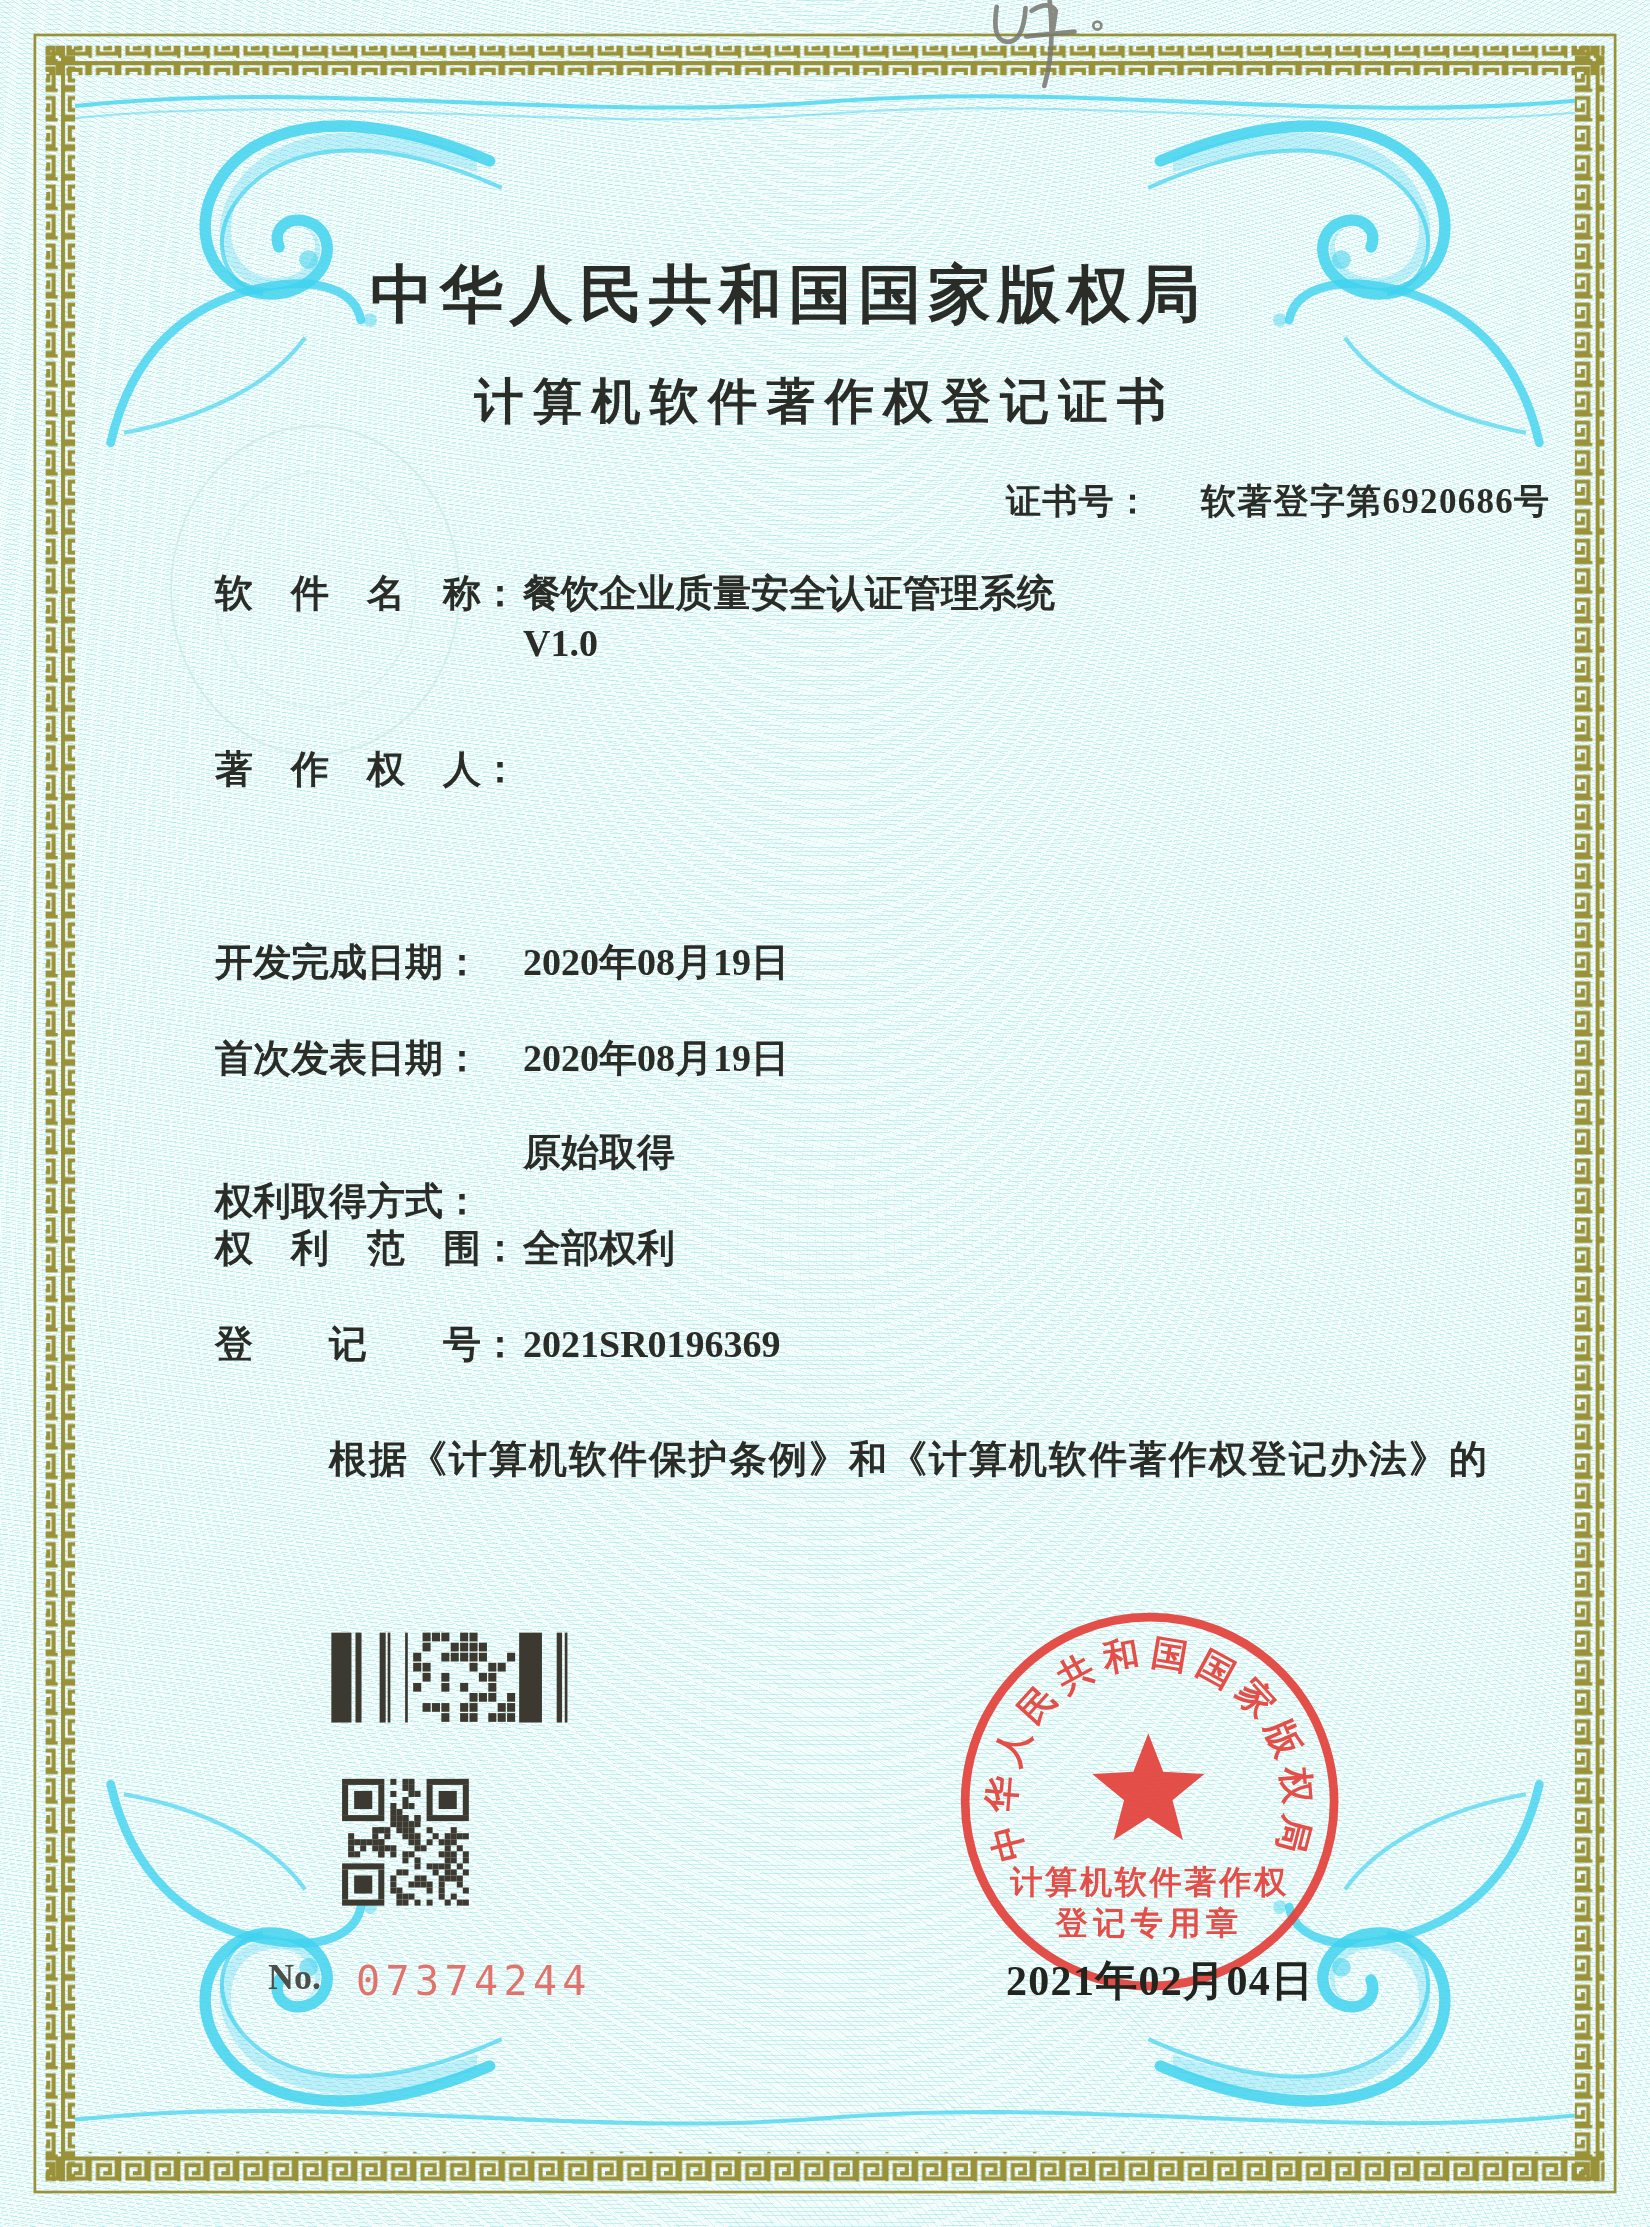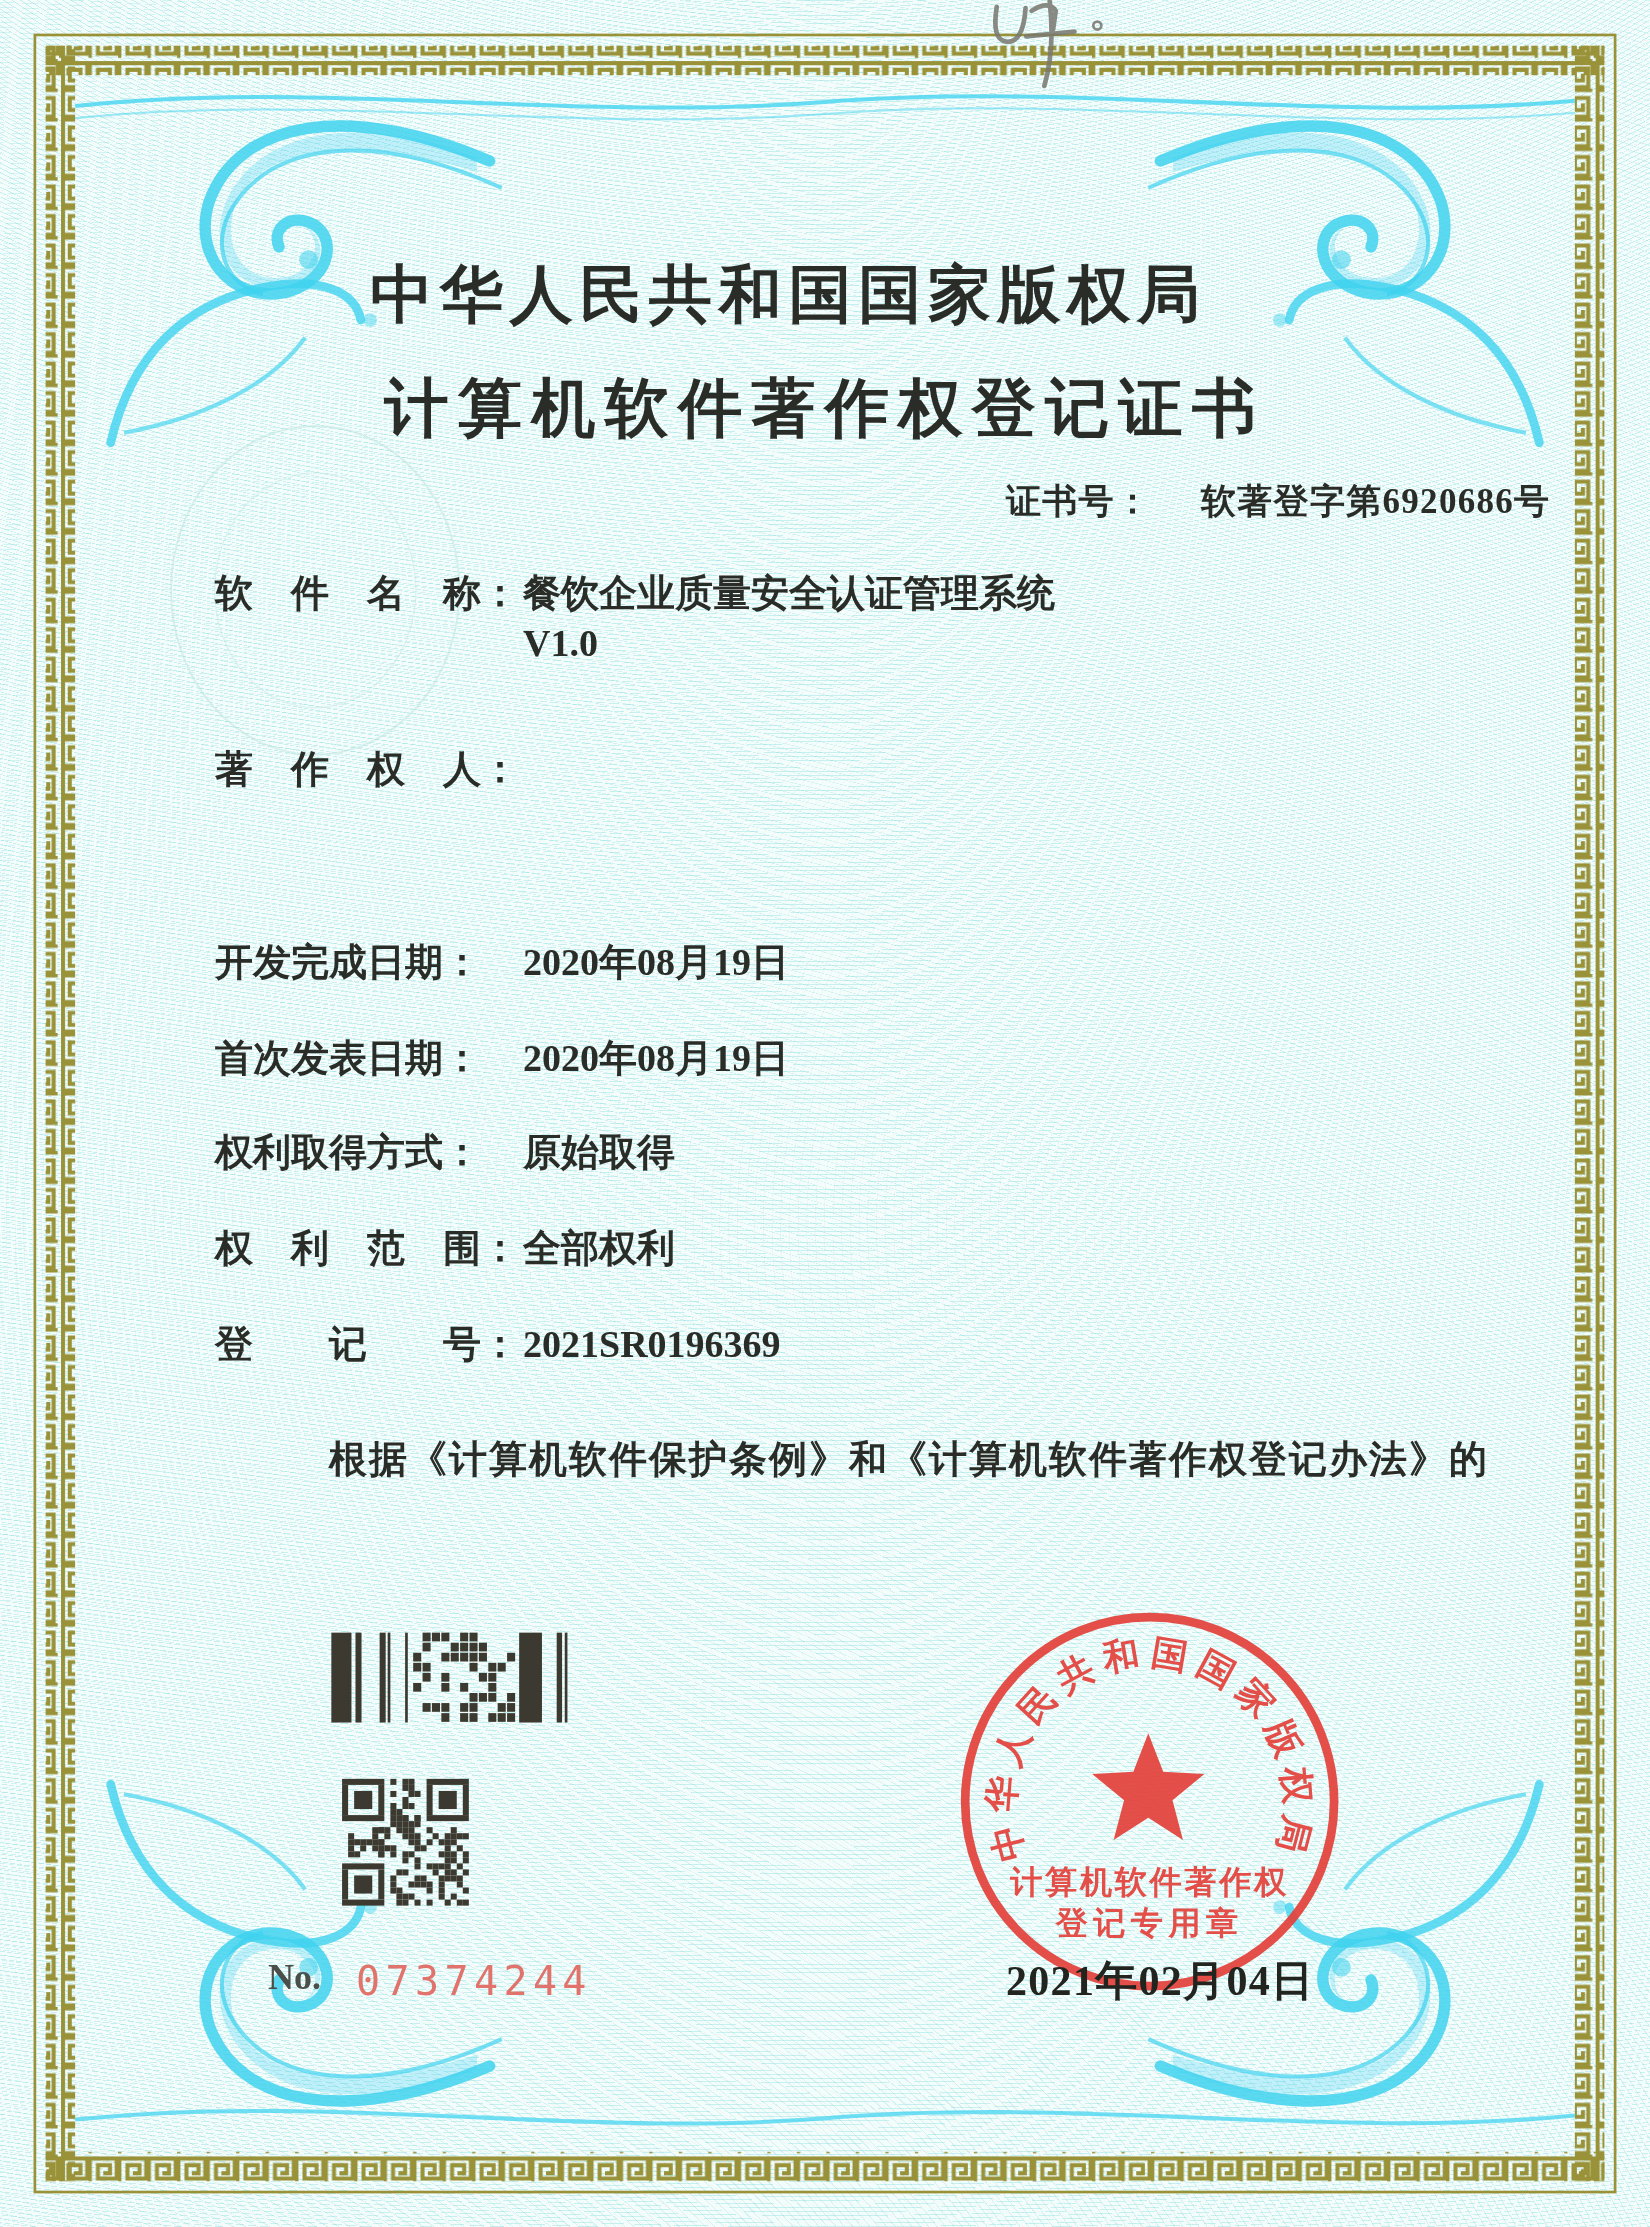--- a/index.html
+++ b/index.html
@@ -19,7 +19,7 @@
   .abs{position:absolute;}
   .cjk{font-weight:700;color:#2a2c27;line-height:1;white-space:pre;}
   .title{font-size:63px;letter-spacing:6.7px;}
-  .subtitle{font-size:64px;letter-spacing:9.4px;}
+  .subtitle{font-size:49px;letter-spacing:9.4px;}
   .certno{font-size:35px;letter-spacing:1.3px;}
   .fld{font-size:38px;}
   .stmt{font-size:38px;letter-spacing:2px;}

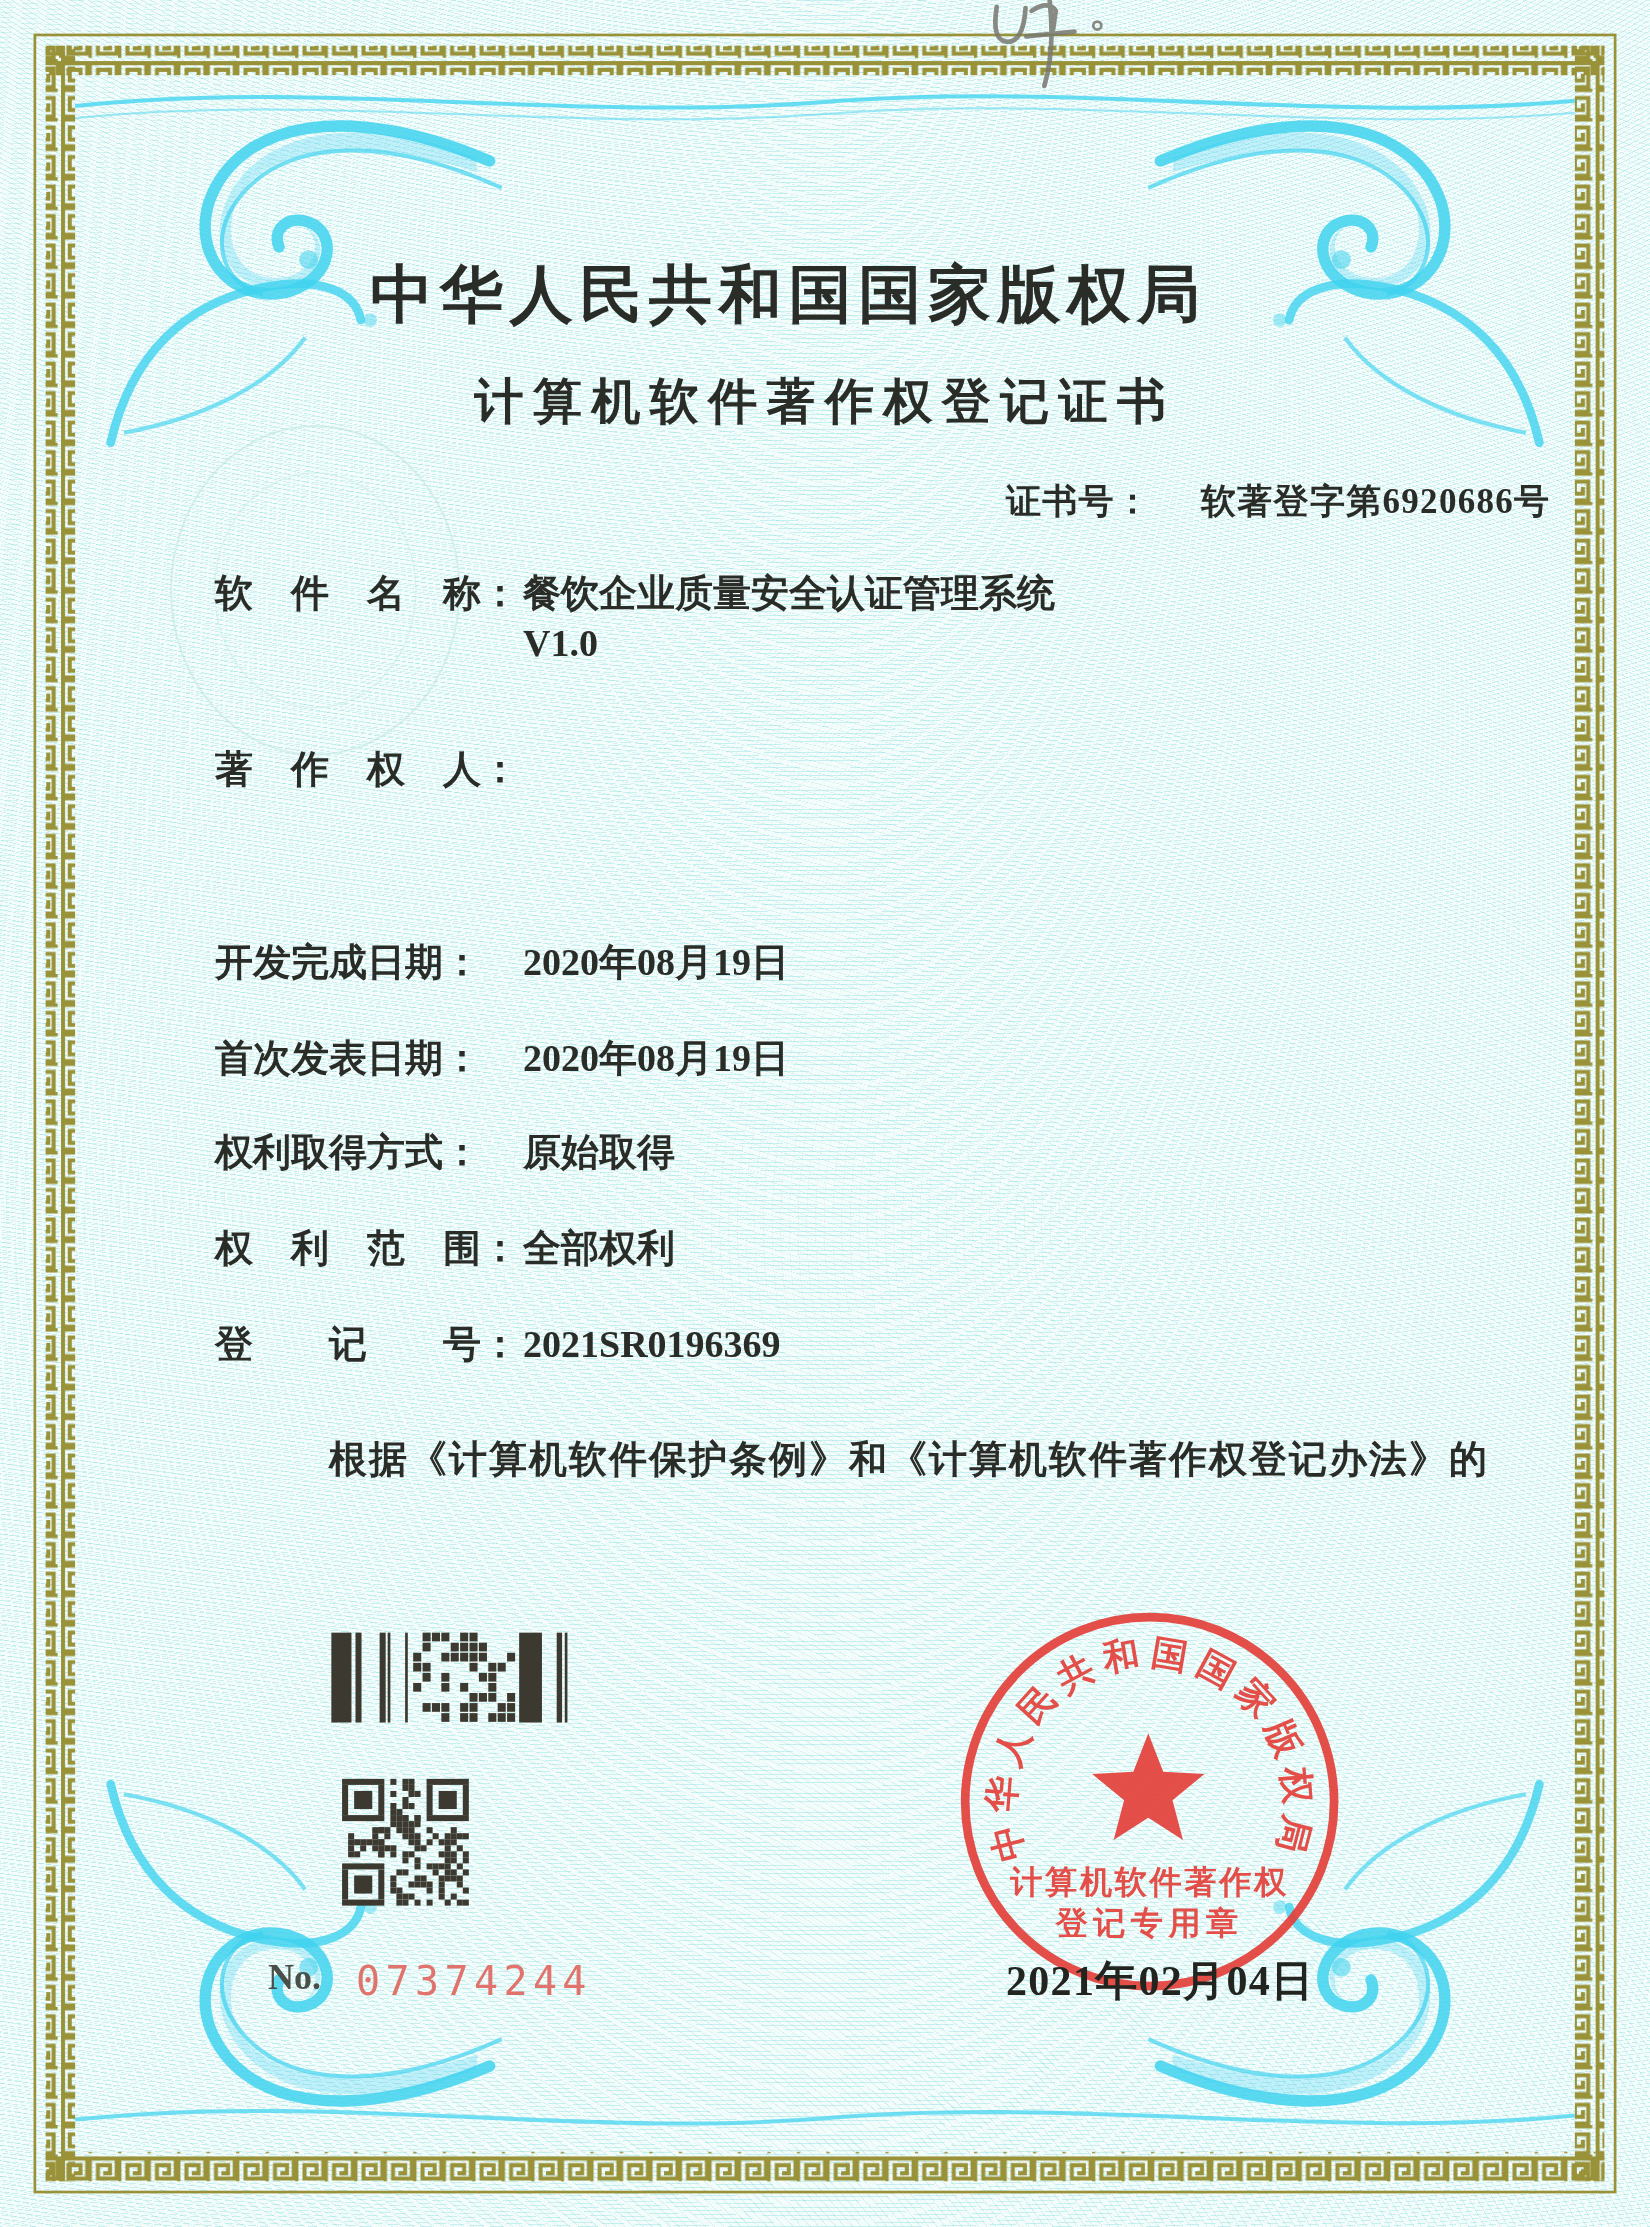--- a/index.html
+++ b/index.html
@@ -100,7 +100,7 @@
   <div class="abs cjk fld" style="left:215px;top:1039px;">首次发表日期：</div>
   <div class="abs cjk fld" style="left:523px;top:1039px;">2020年08月19日</div>
 
-  <div class="abs cjk fld" style="left:215px;top:1133px;">权利取得方式：</div>
+  <div class="abs cjk fld" style="left:215px;top:1182px;">权利取得方式：</div>
   <div class="abs cjk fld" style="left:523px;top:1133px;">原始取得</div>
 
   <div class="abs cjk fld" style="left:215px;top:1229px;">权　利　范　围：</div>

